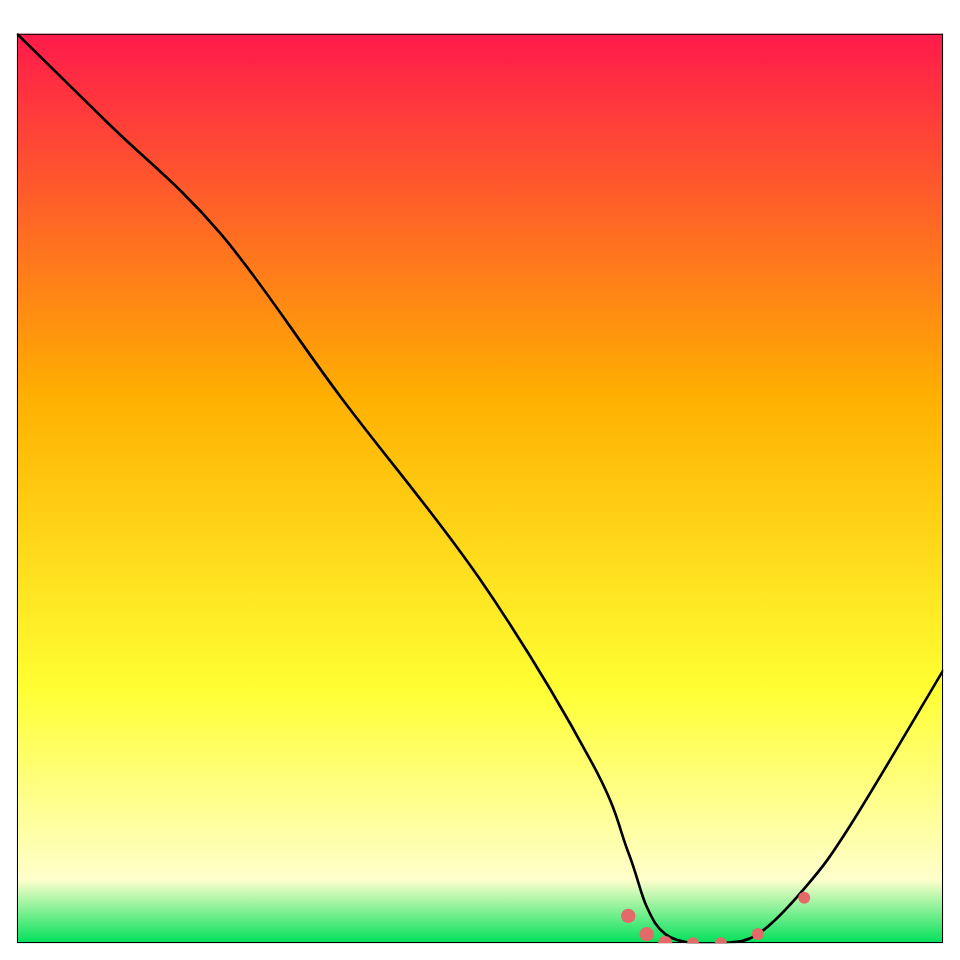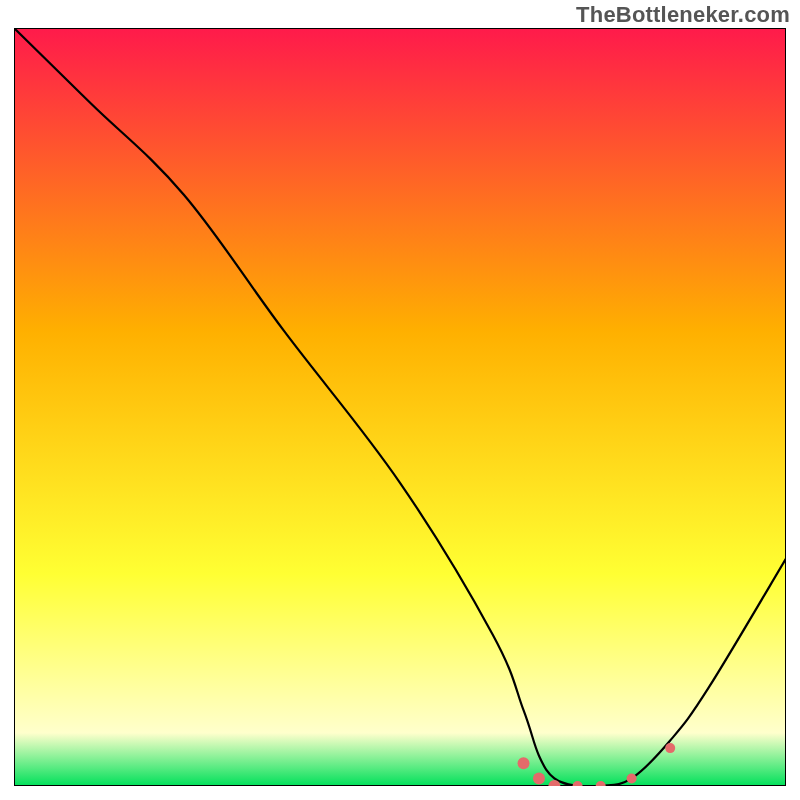--- a/index.html
+++ b/index.html
@@ -40,7 +40,6 @@
 <body>
 
 <div class="chart-wrap">
-  <div class="watermark">TheBottleneker.com</div>
   <div class="plot">
     <svg id="chart-svg" width="772" height="758" viewBox="0 0 772 758" preserveAspectRatio="none">
       <defs>

